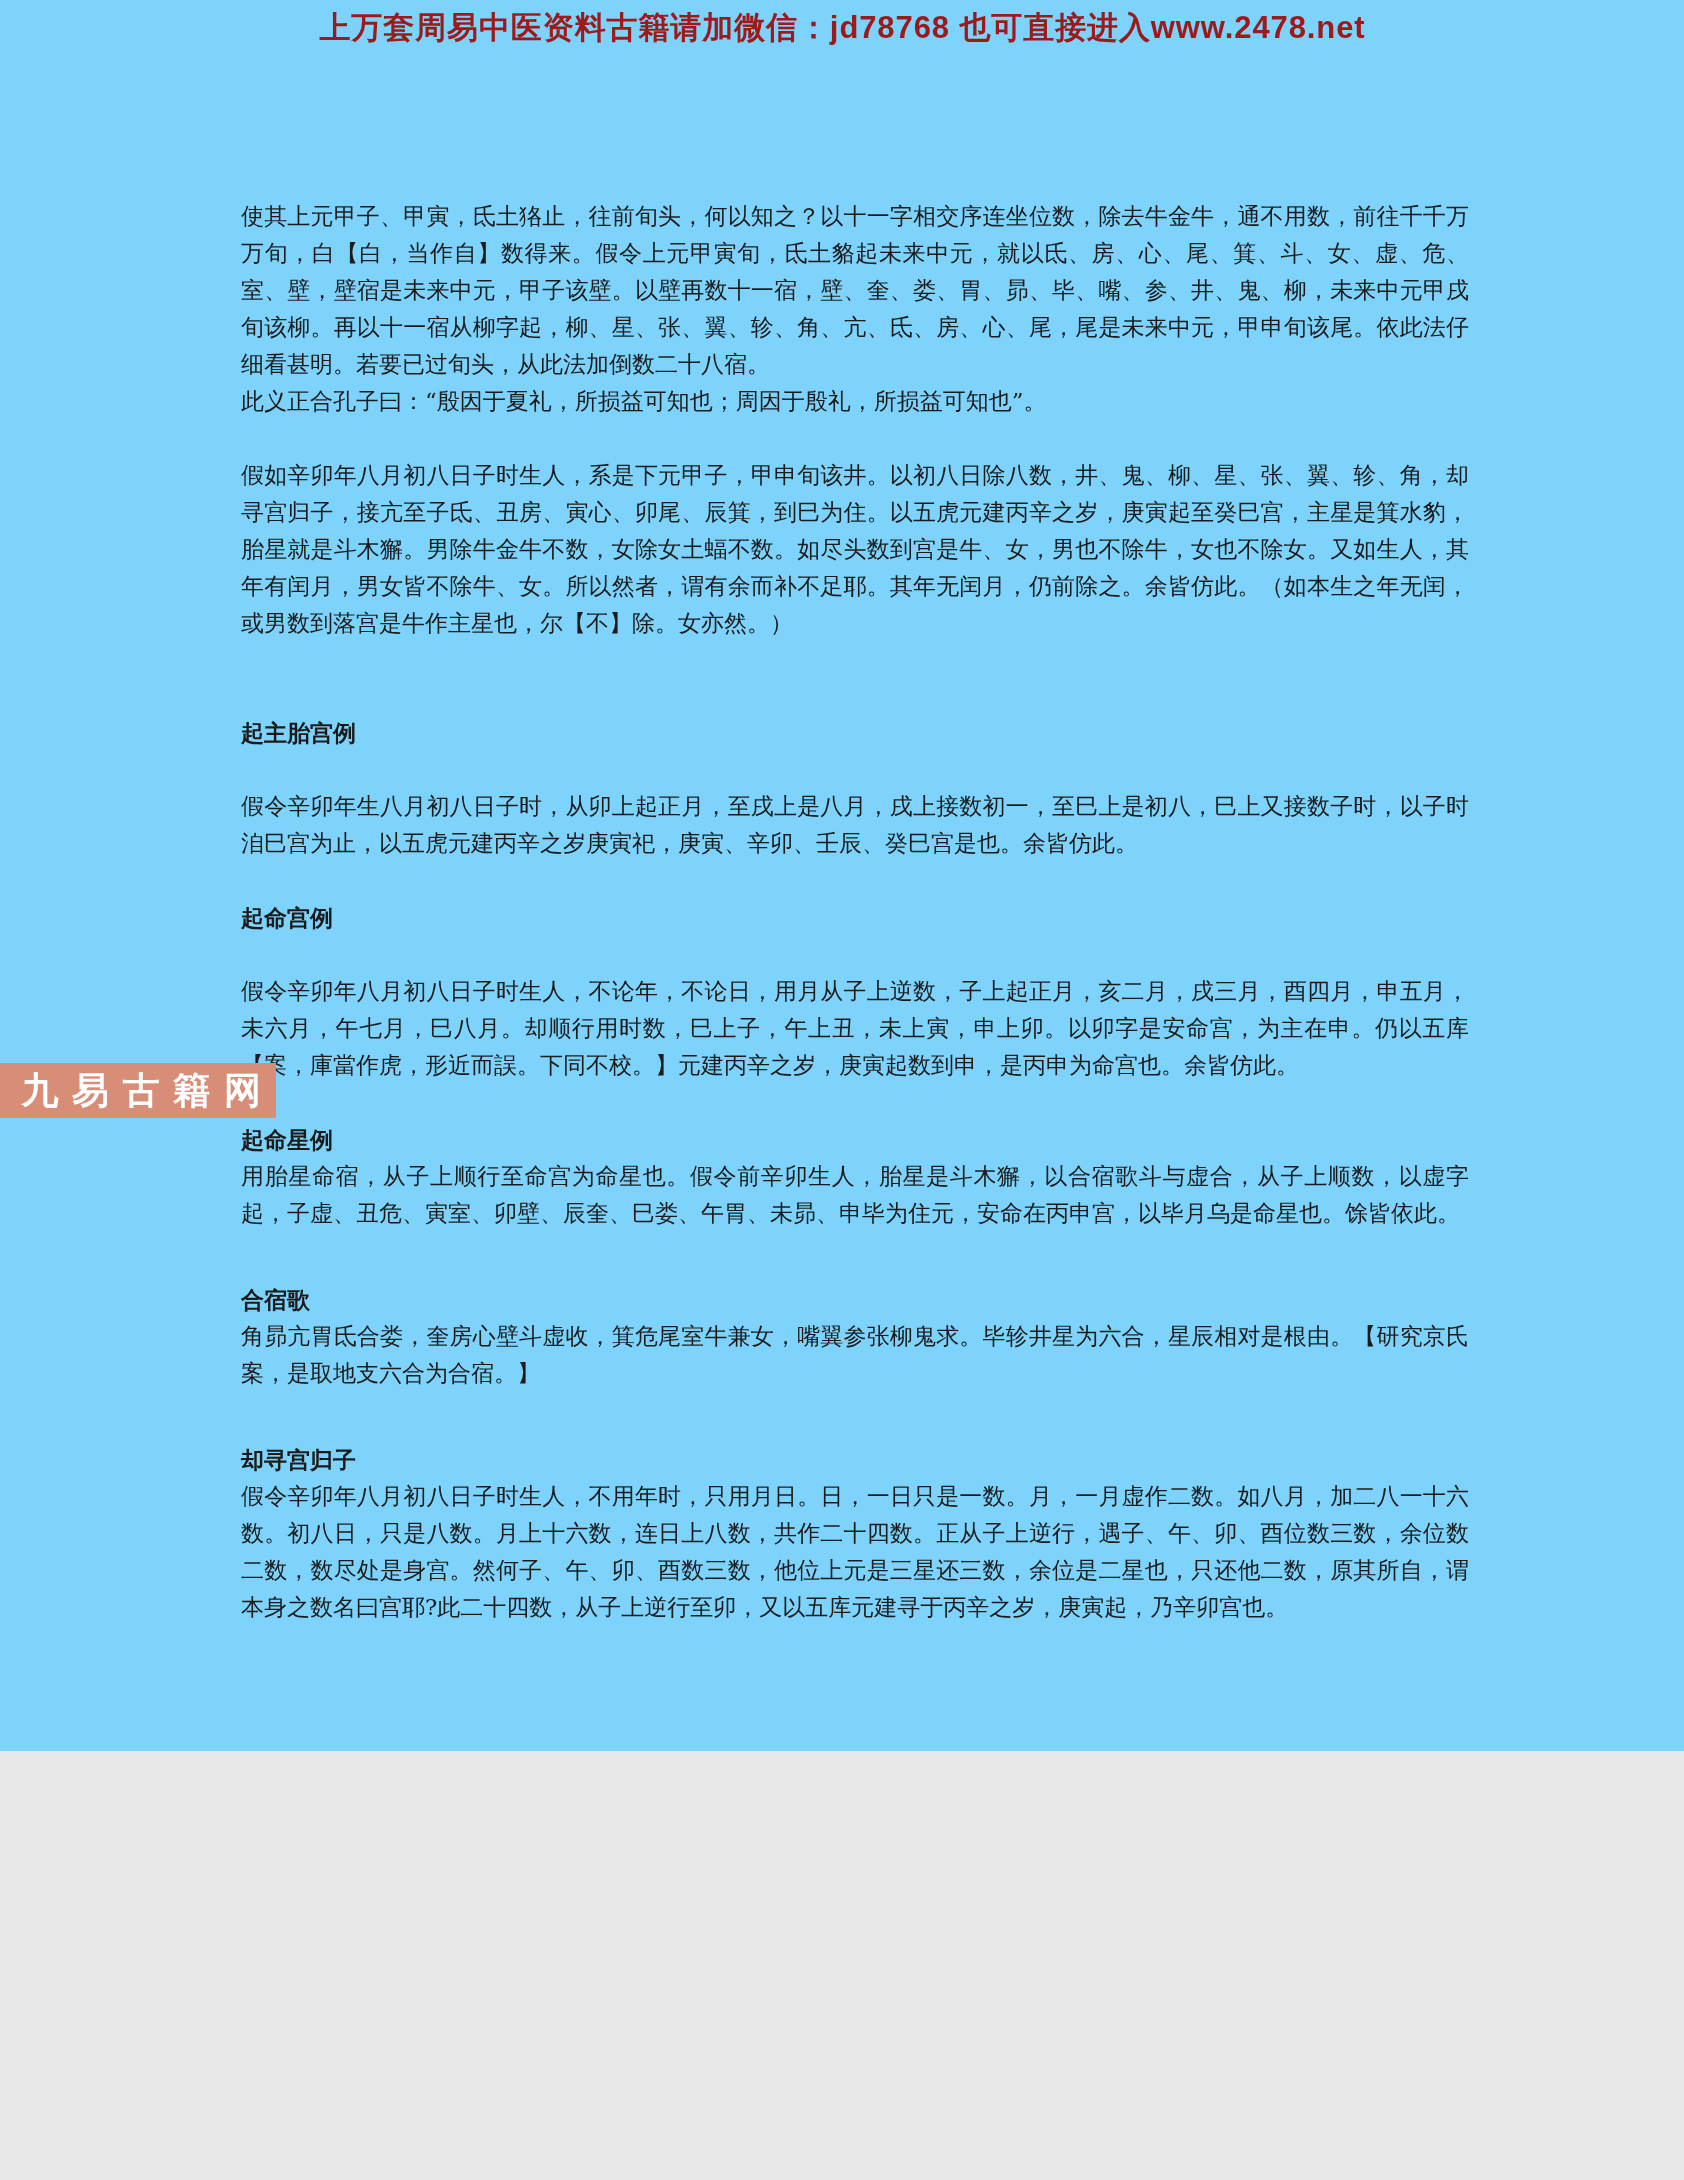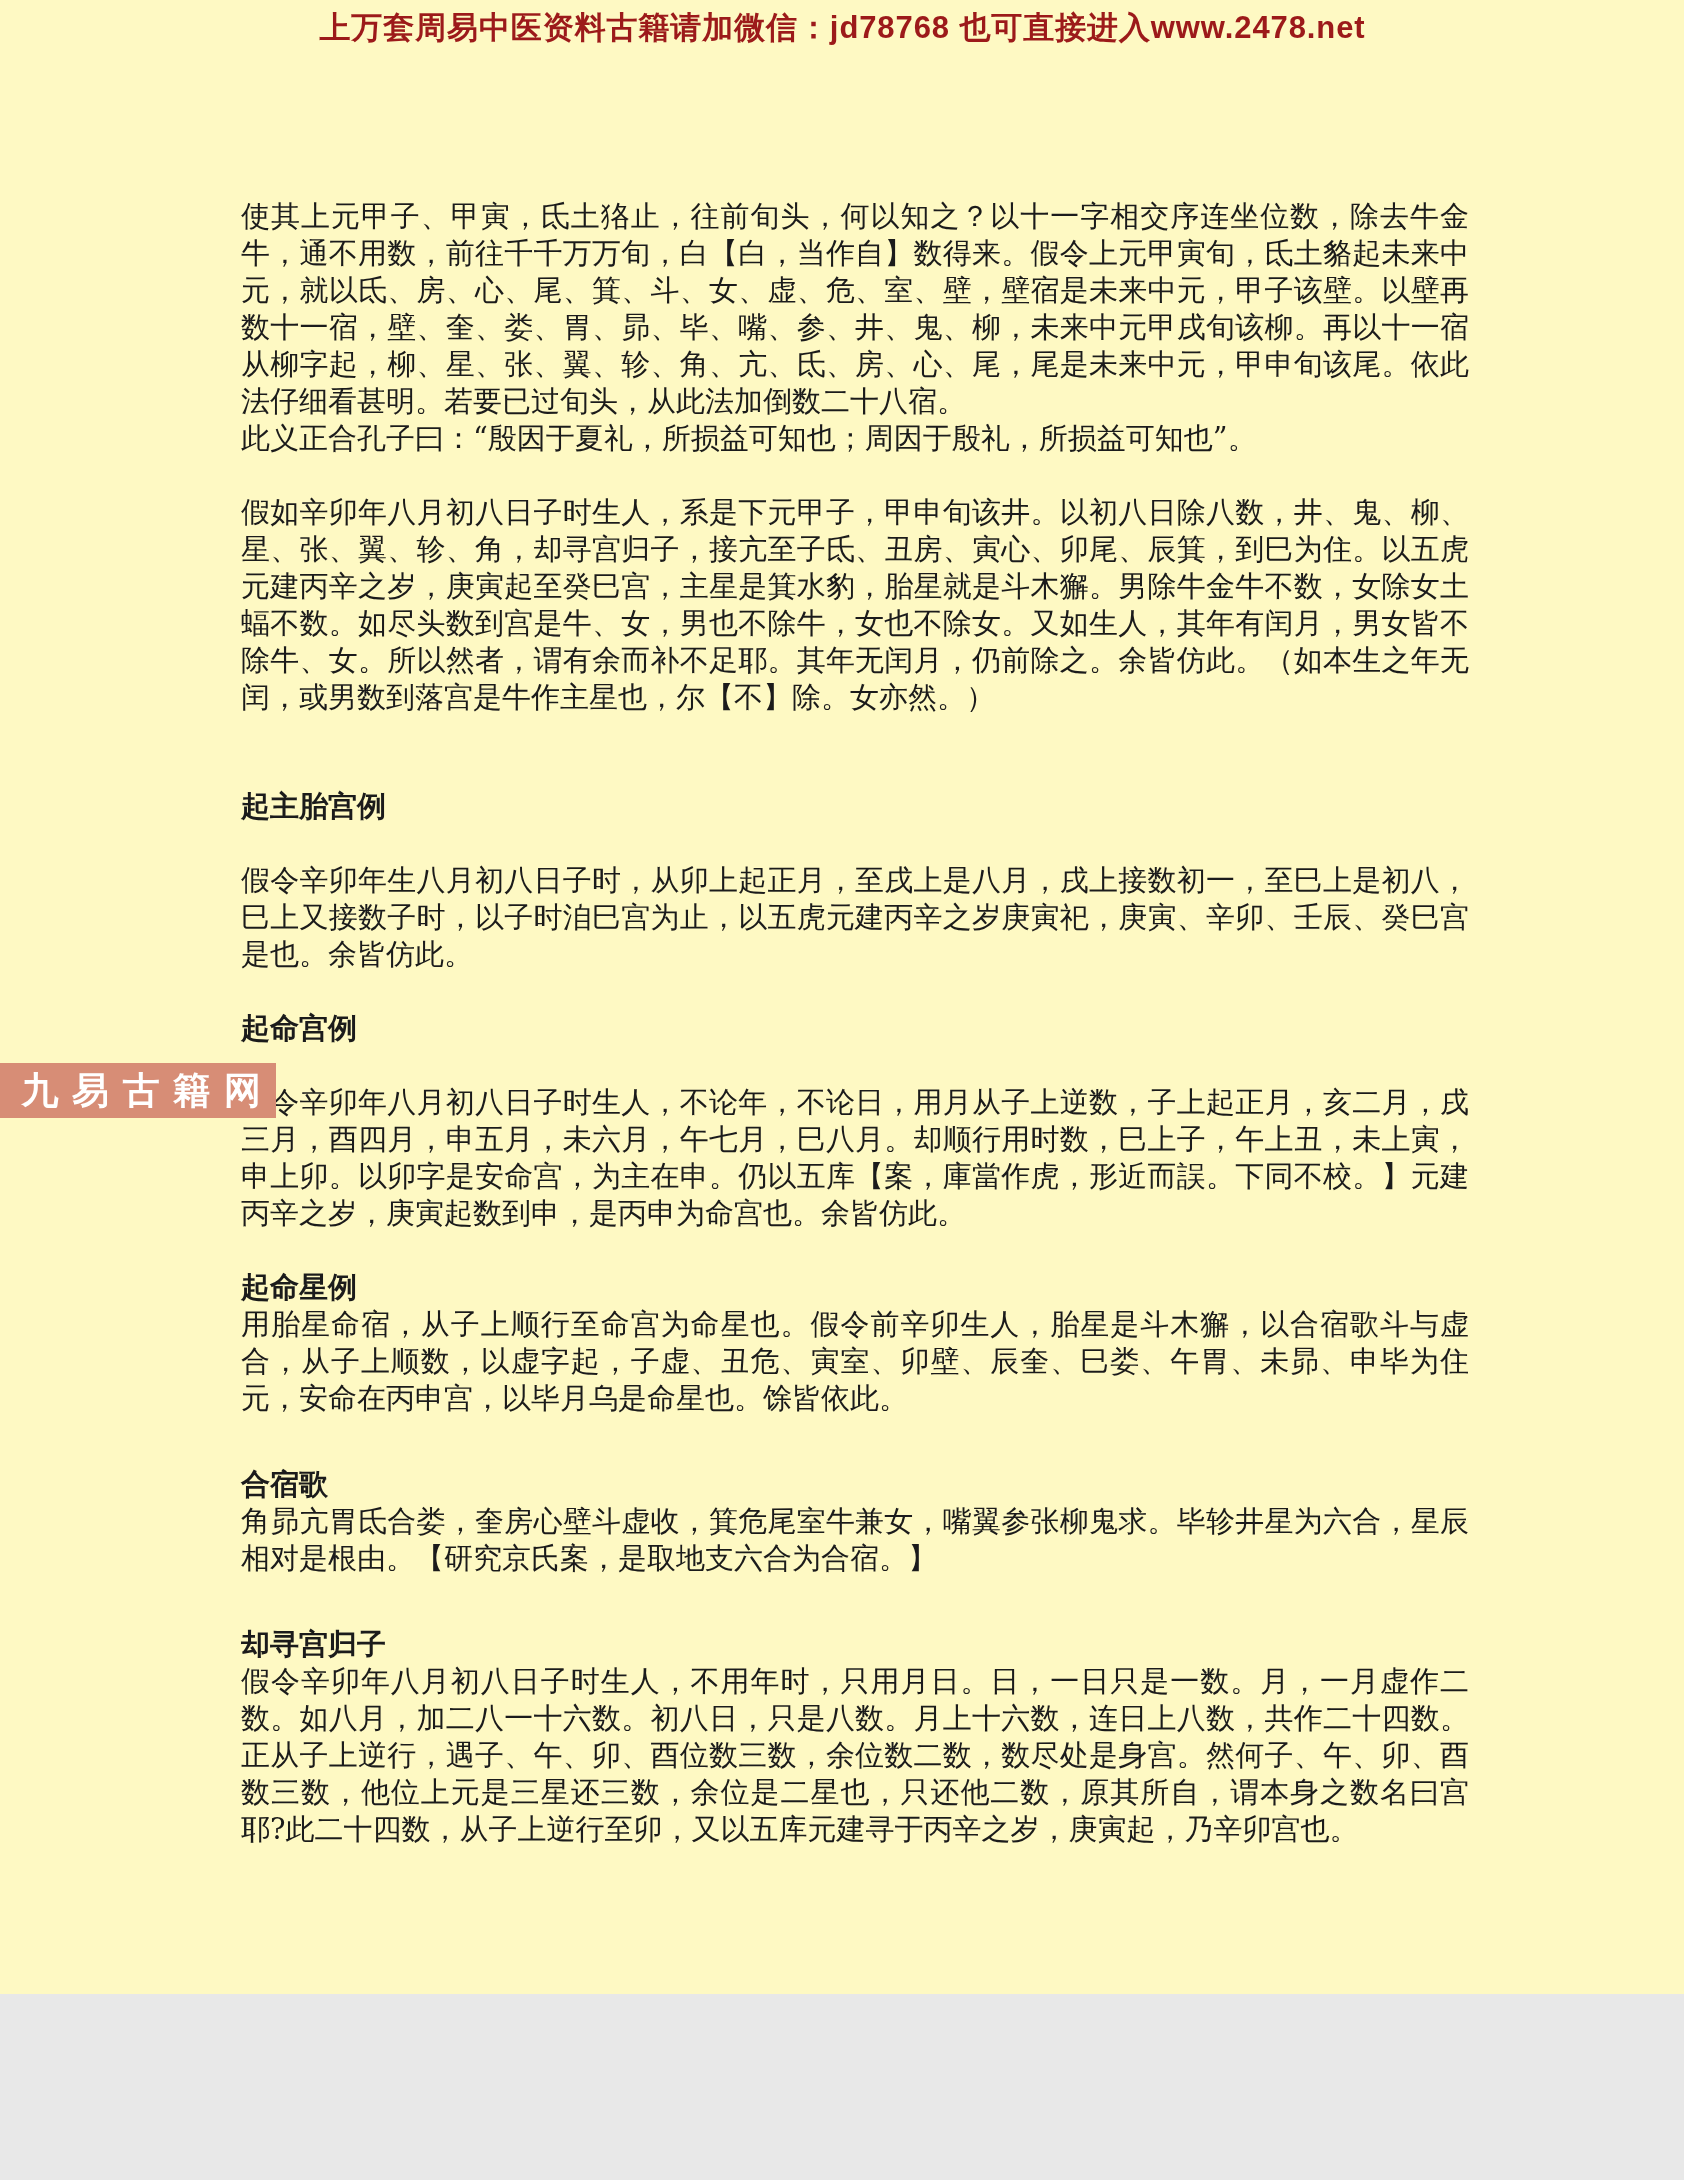--- a/index.html
+++ b/index.html
@@ -6,8 +6,8 @@
   .page{
     position:relative;
     width:1685px;
-    height:1994px;
-    background:#fef9c3;
+    height:1751px;
+    background:#7dd3fc;
     overflow:hidden;
     font-family:"DejaVu Serif","Liberation Serif",serif;
   }

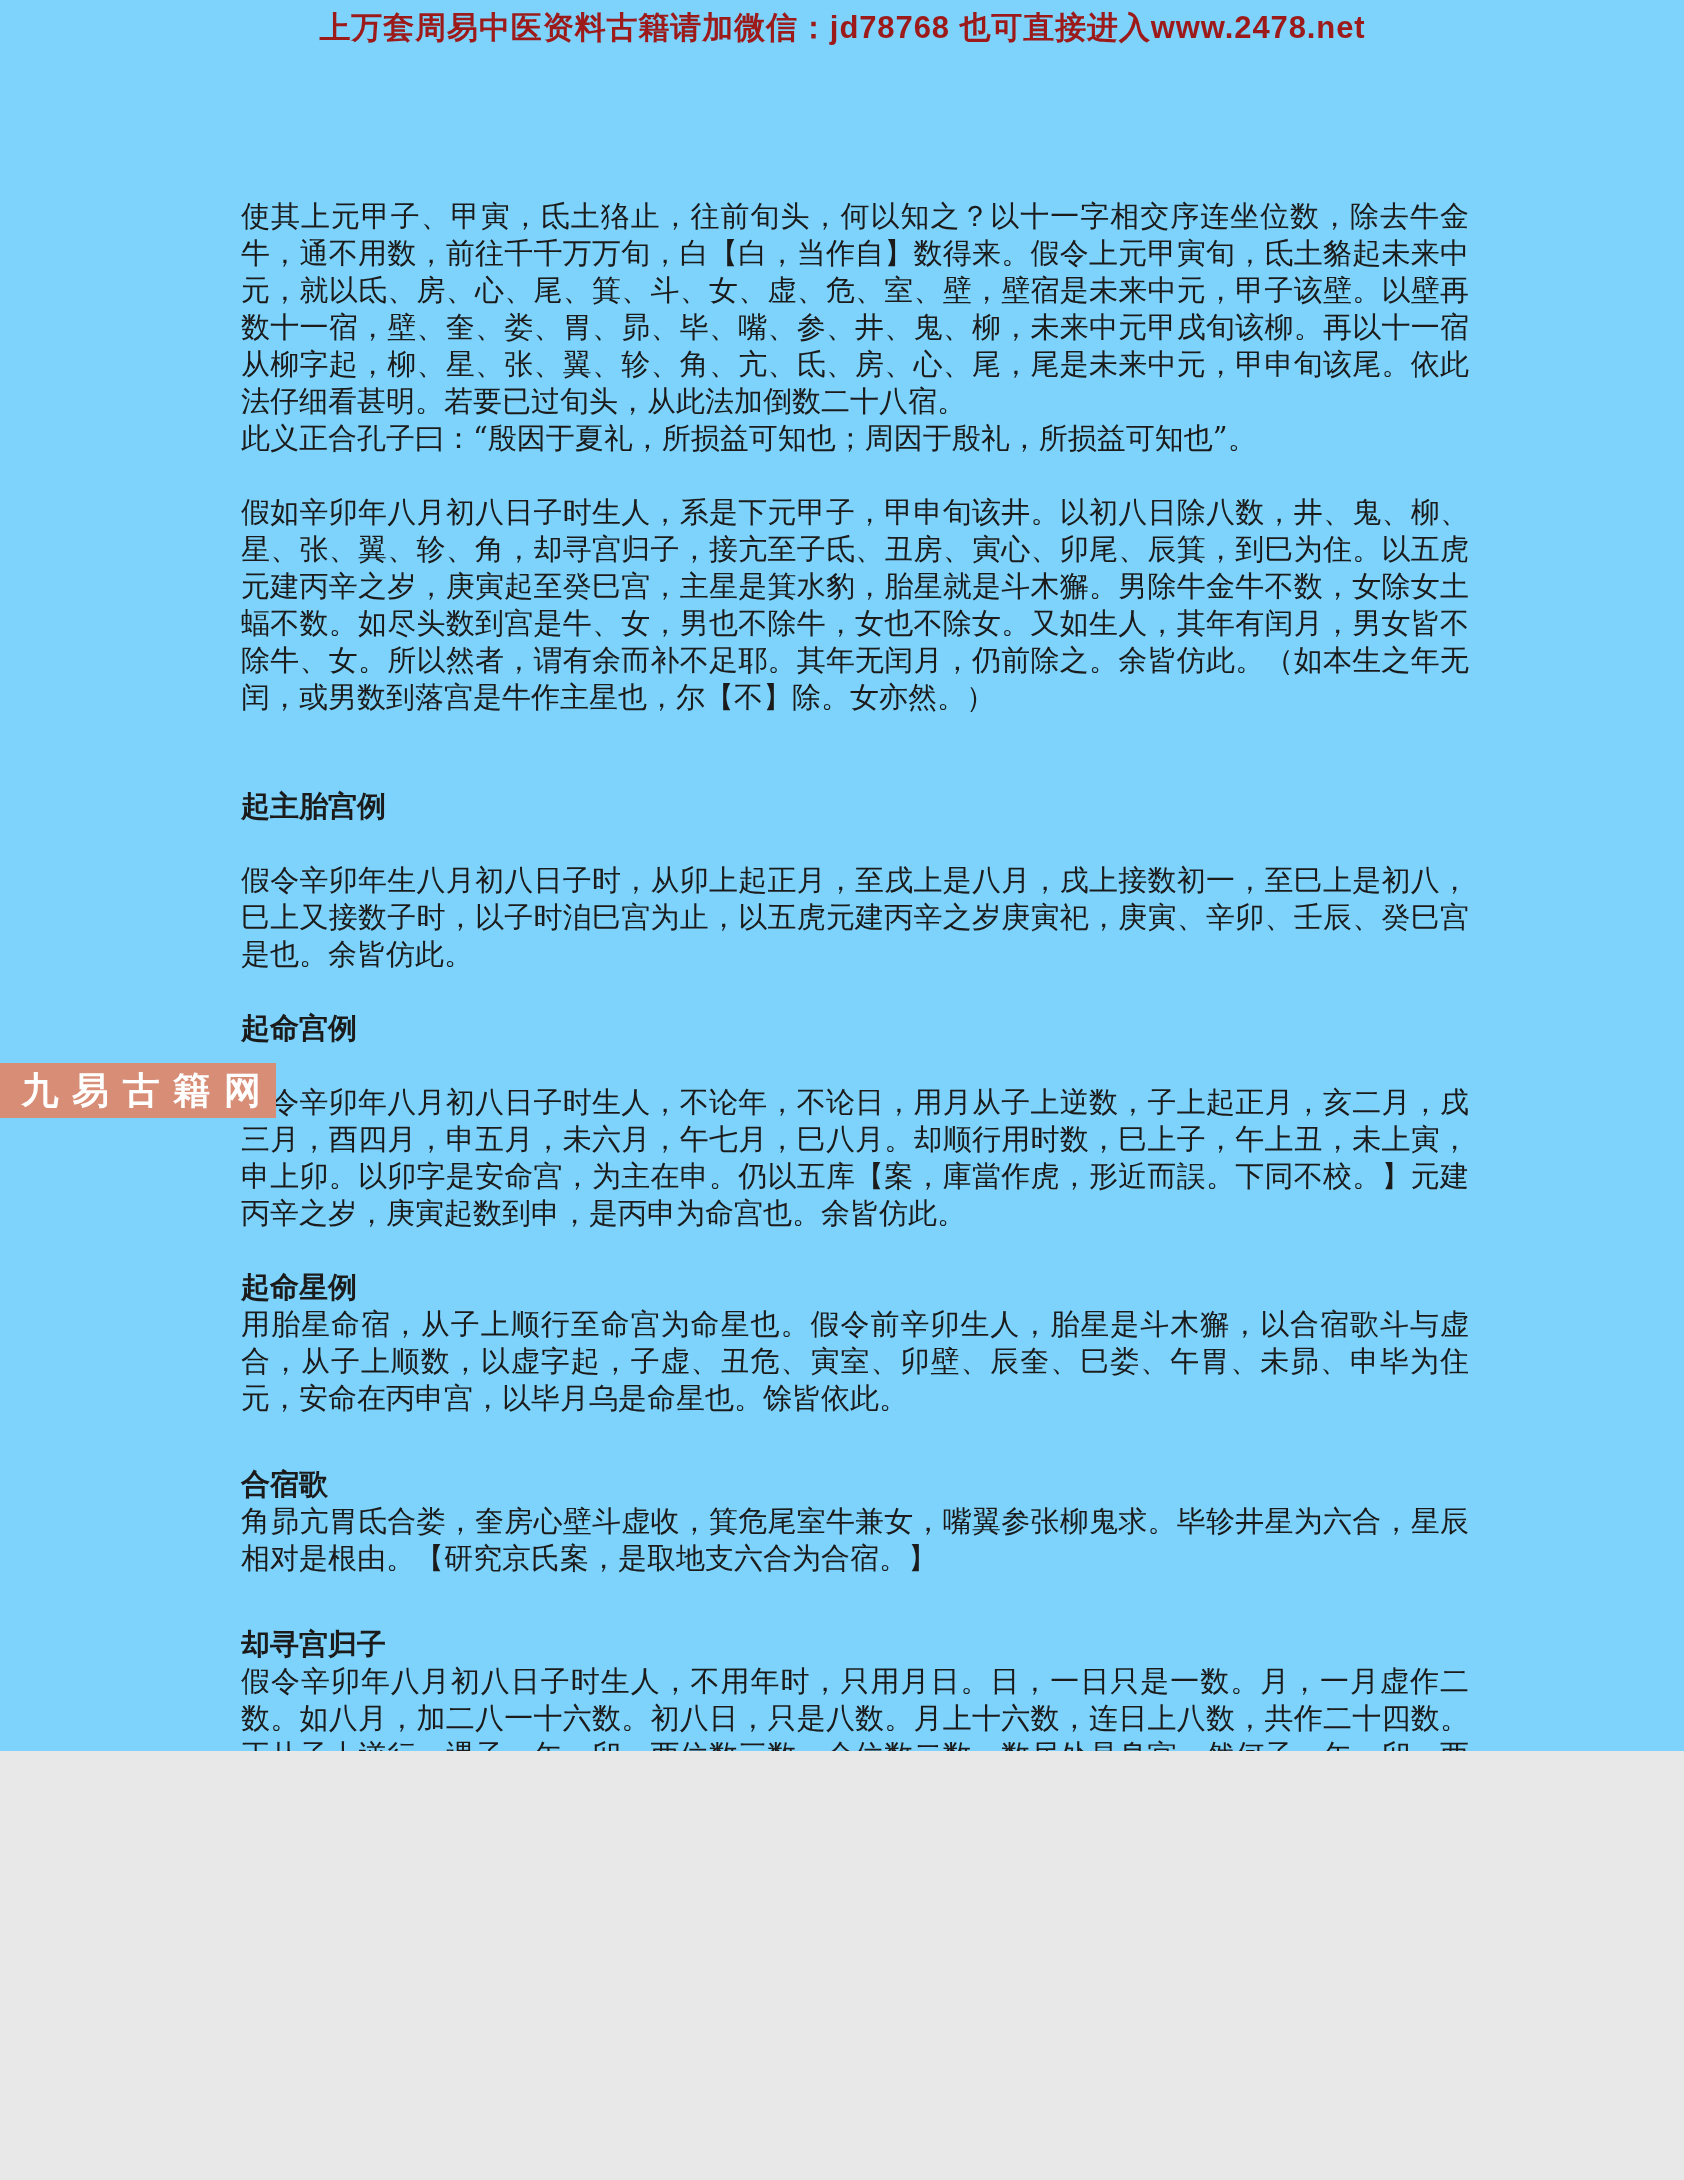--- a/index.html
+++ b/index.html
@@ -29,7 +29,7 @@
     left:241px;
     top:198px;
     width:1228px;
-    font-size:29px;
+    font-size:23px;
     line-height:37px;
     color:#1b1b1b;
     text-align:justify;

